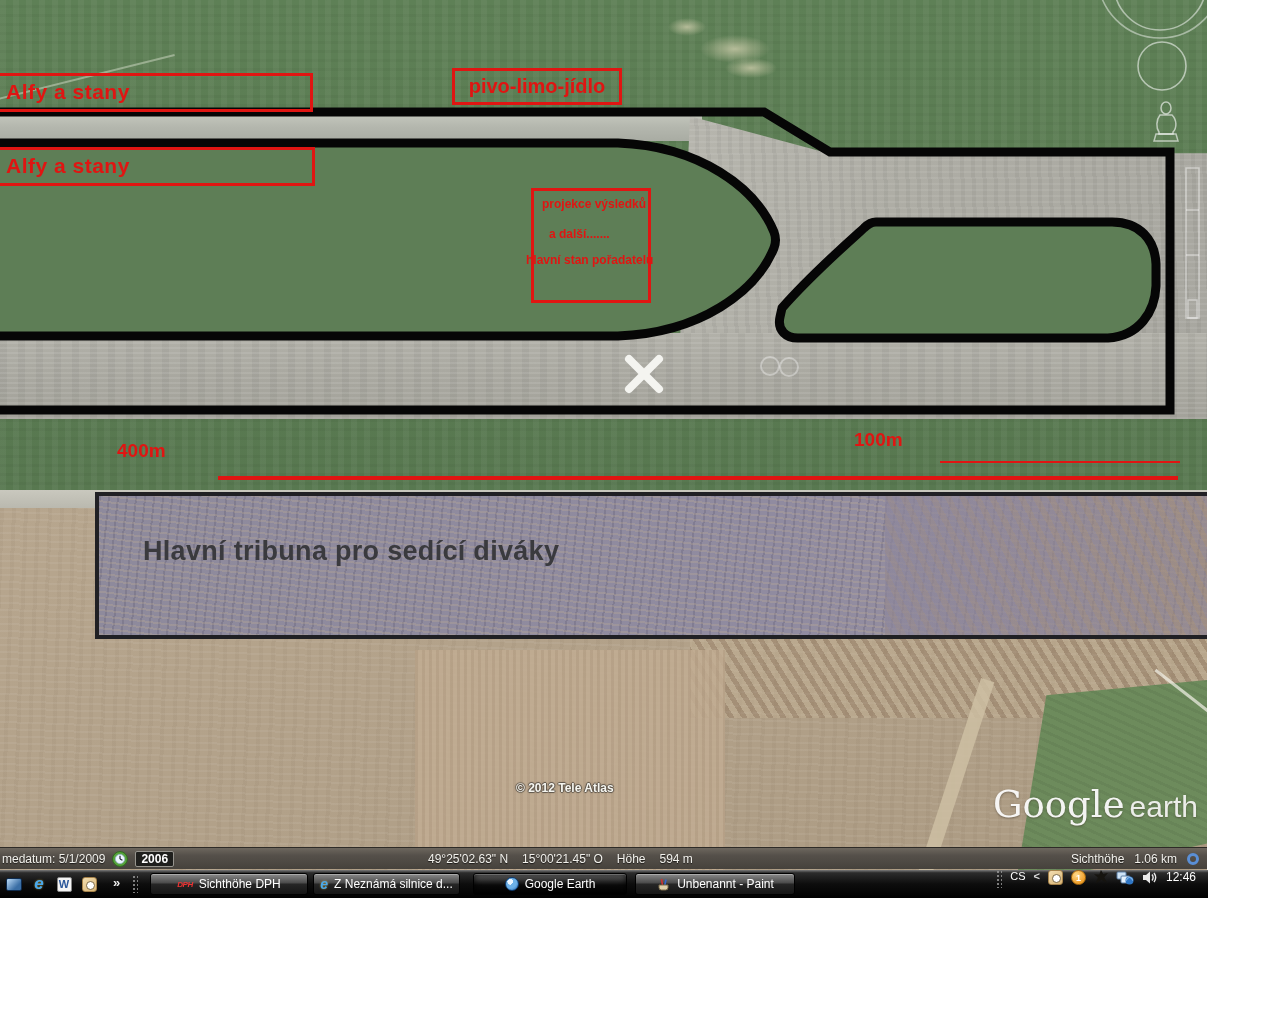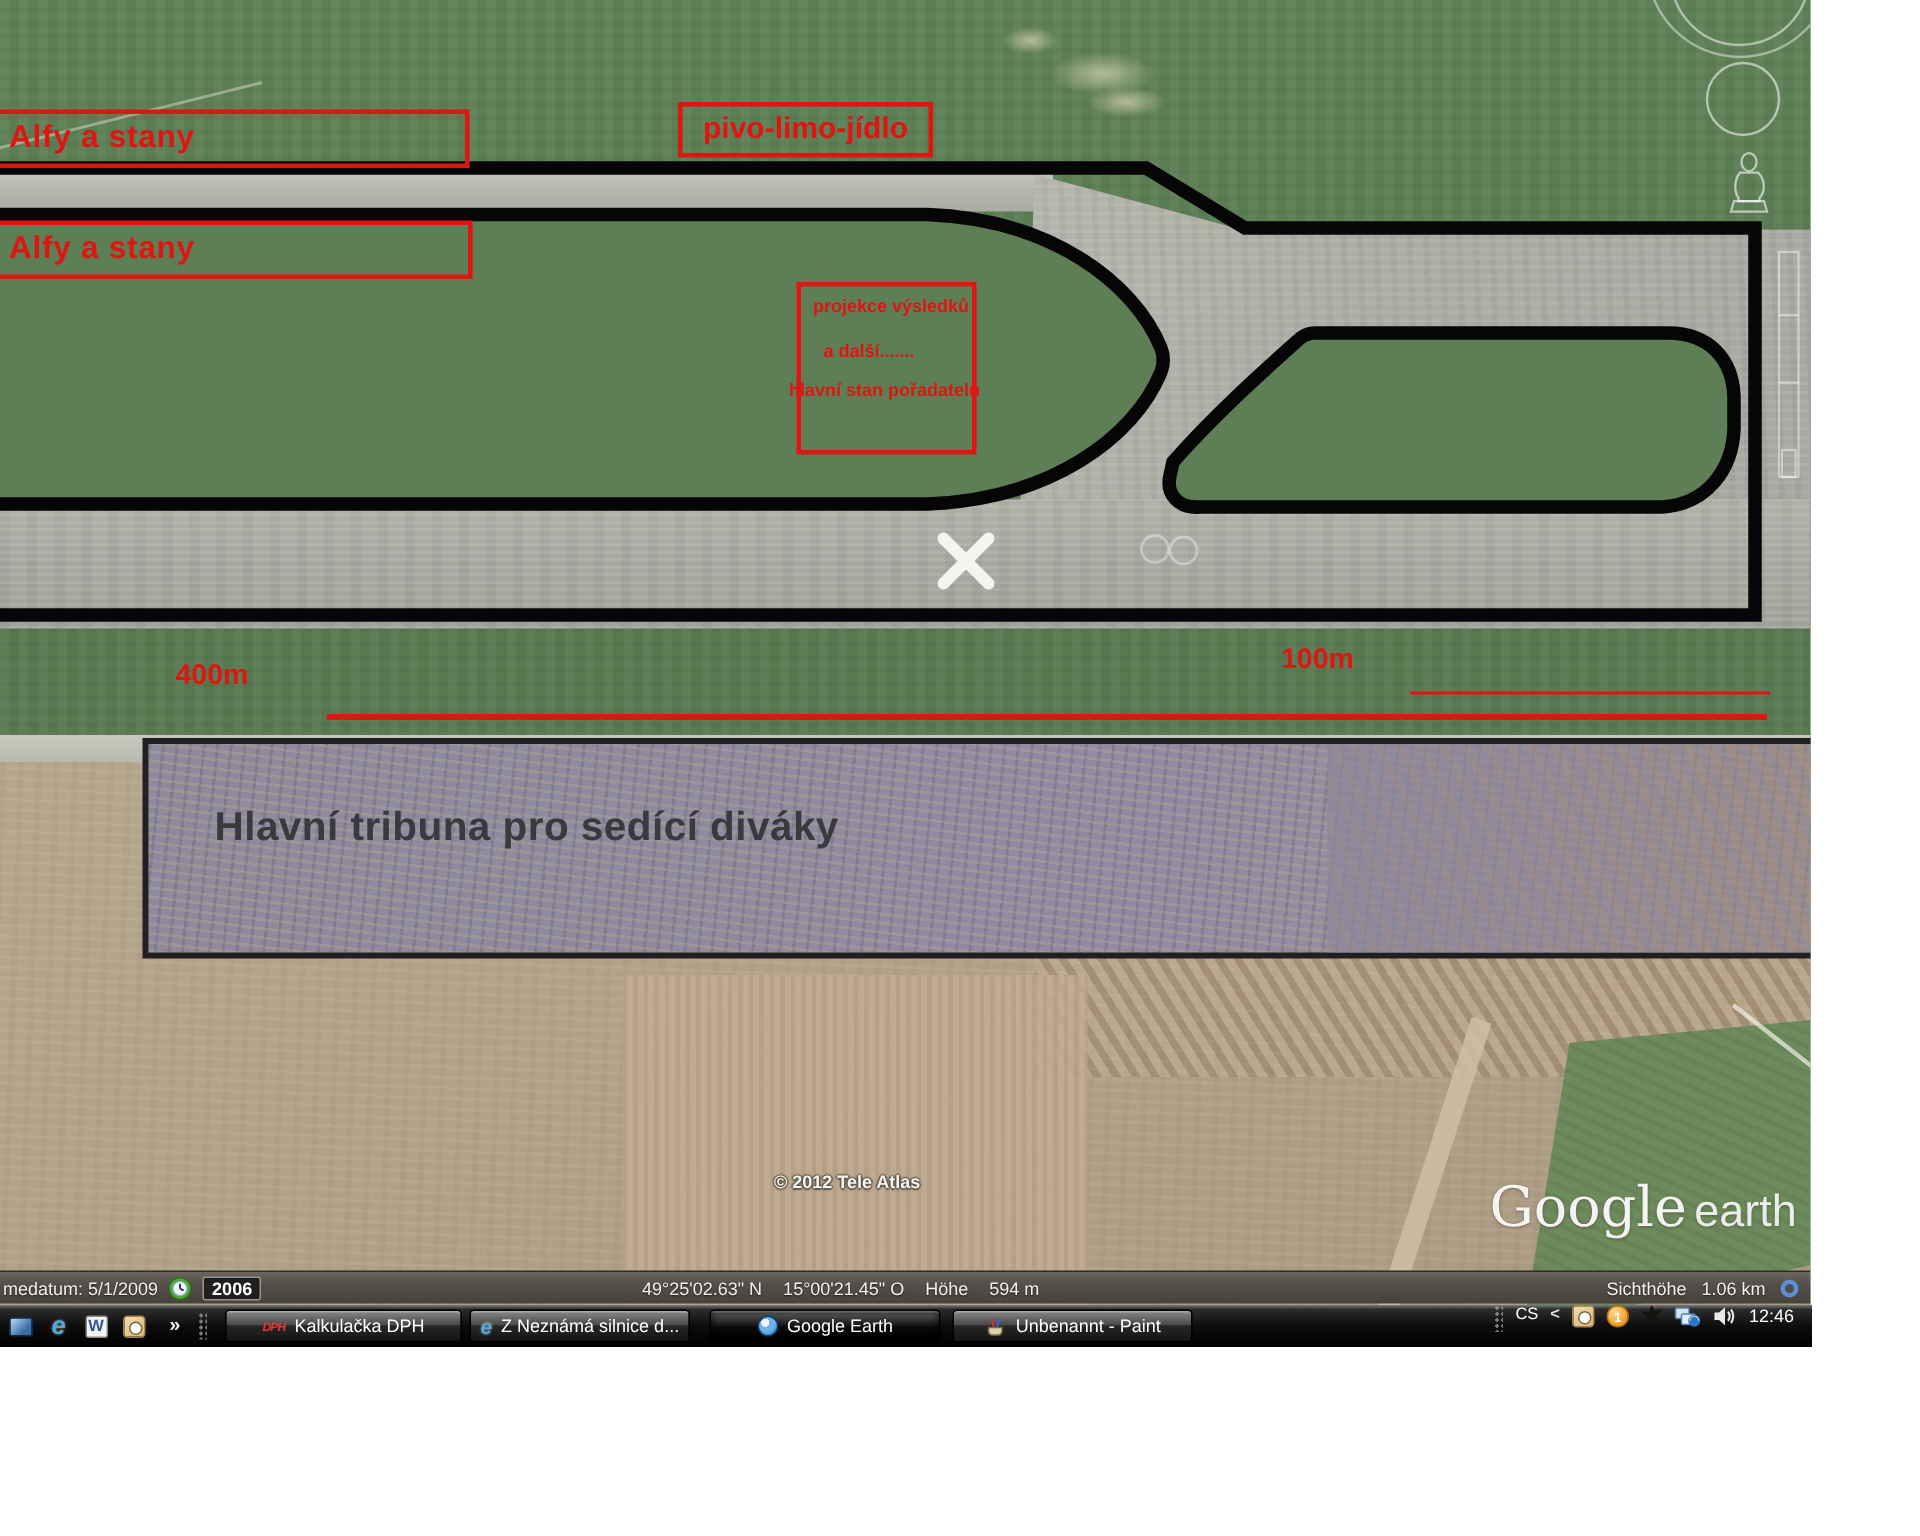--- a/index.html
+++ b/index.html
@@ -265,7 +265,7 @@
 
     <div class="tbtn b1">
       <span class="dph-ic">DPH</span>
-      <span>Kalkulačka DPH</span>
+      <span>Sichthöhe DPH</span>
     </div>
     <div class="tbtn b2">
       <span class="ie-e" style="font-size:14px">e</span>

